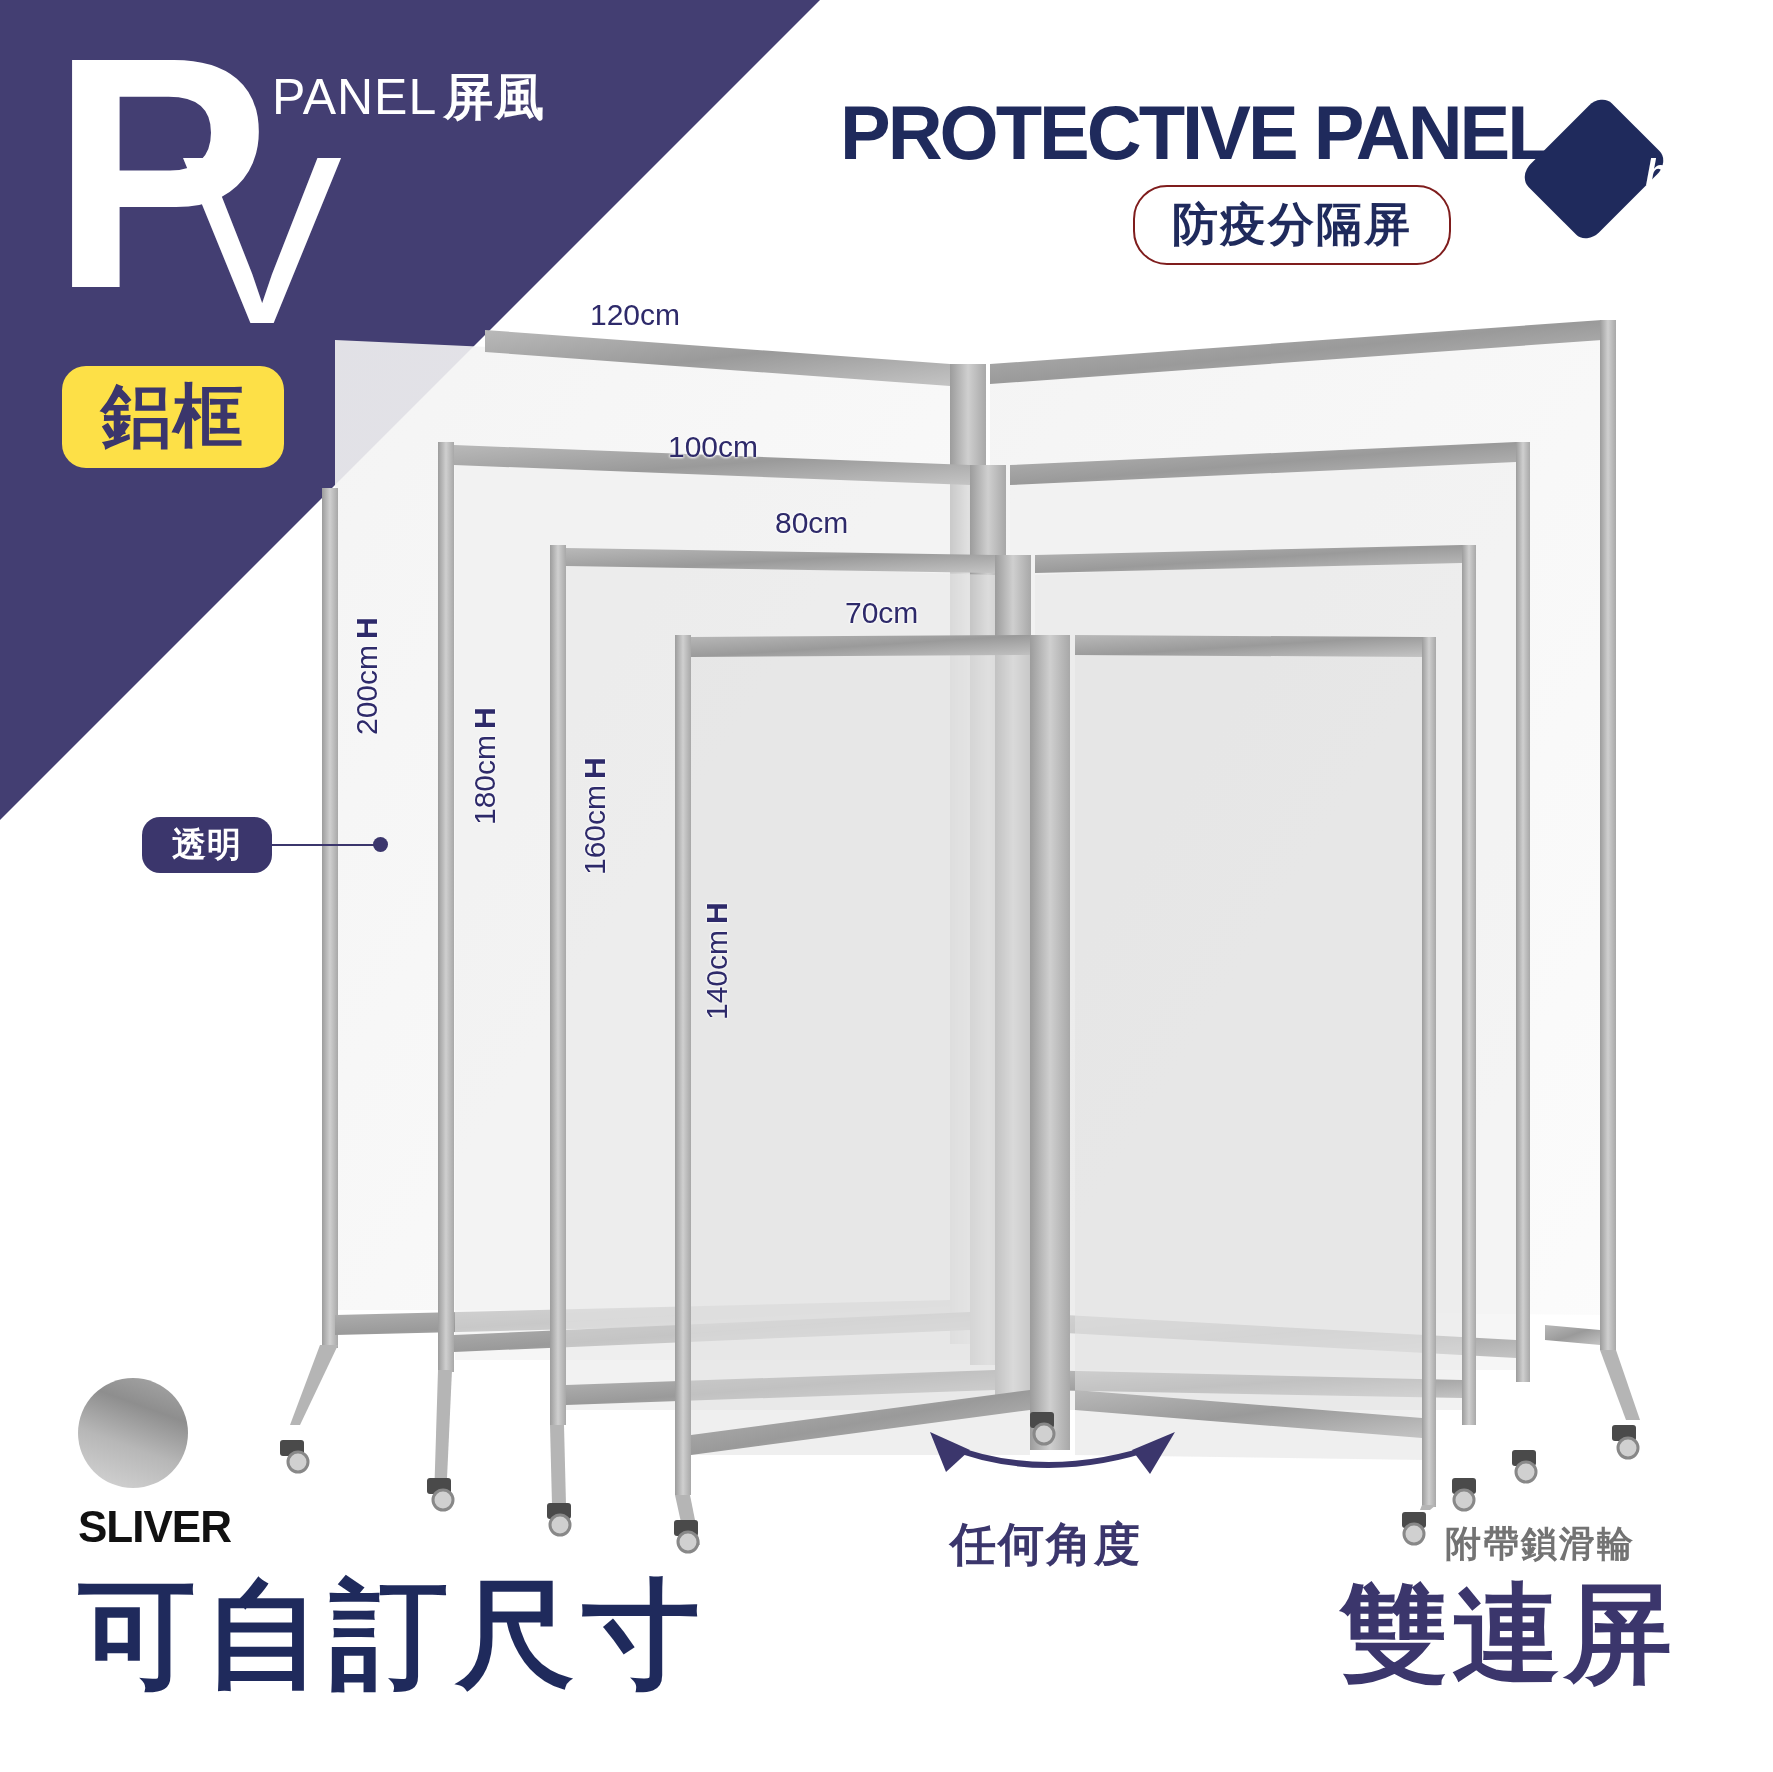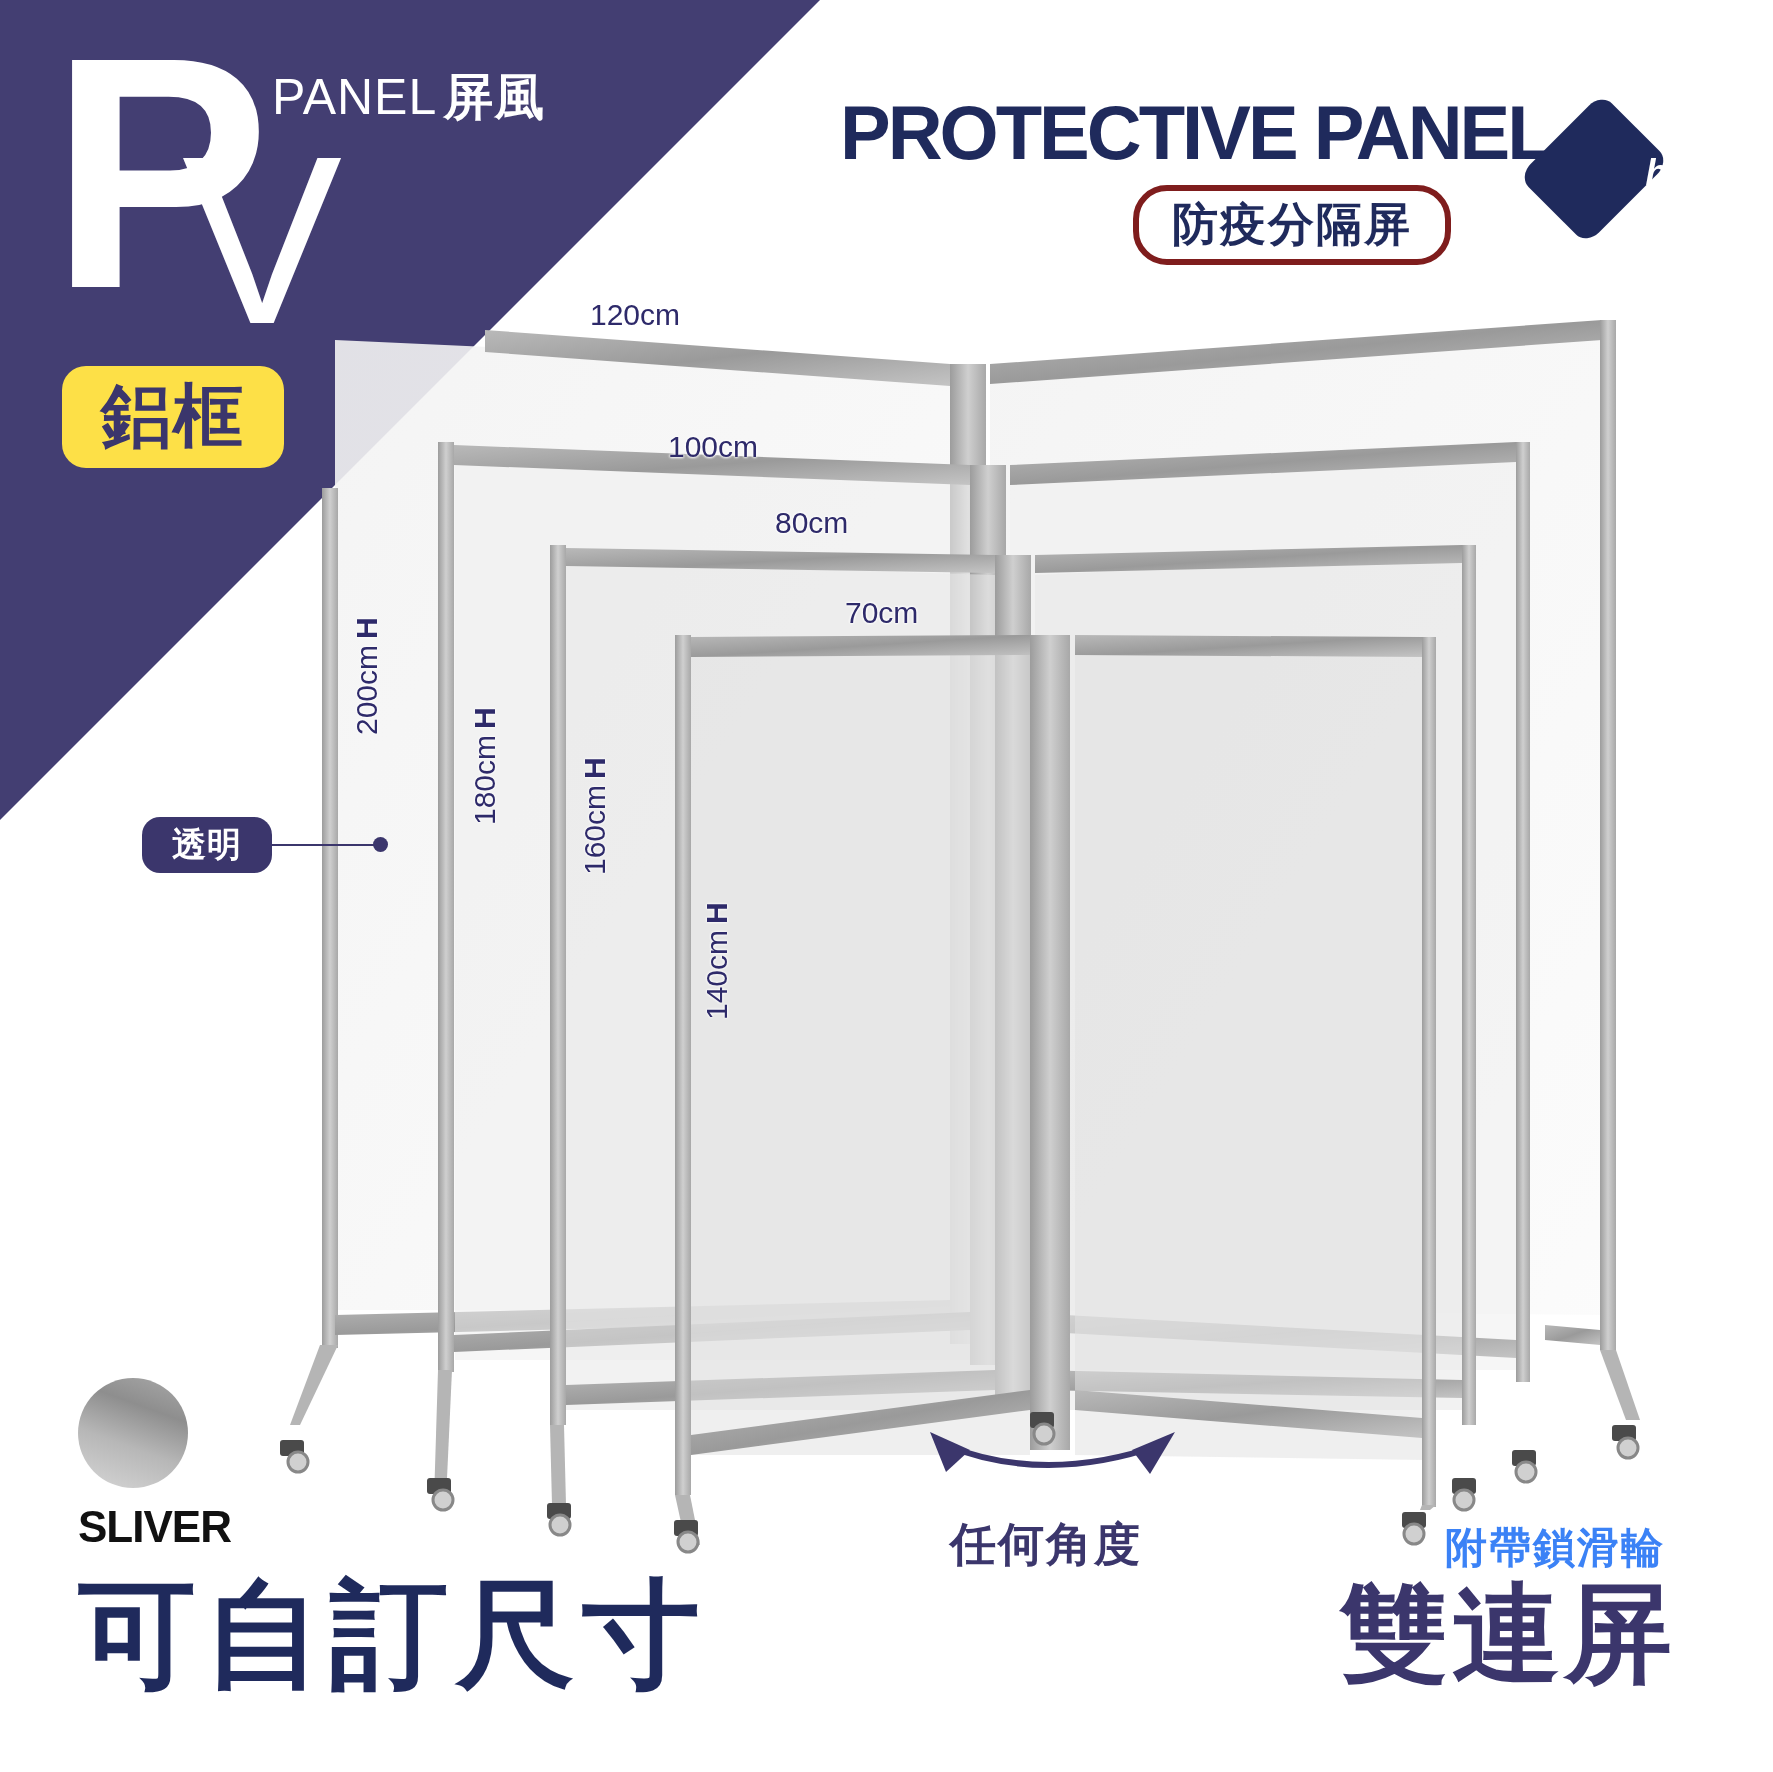--- a/index.html
+++ b/index.html
@@ -18,7 +18,7 @@
                 color: #3b366c; font-size: 70px; font-weight: bold; display: flex; align-items: center; justify-content: center; letter-spacing: 2px; }
 
   .title { position: absolute; left: 840px; top: 95px; font-size: 76px; font-weight: bold; color: #1f2a5c; font-family: "Liberation Sans", sans-serif; letter-spacing: -3px; line-height: 1; }
-  .subtitle-pill { position: absolute; left: 1133px; top: 185px; width: 318px; height: 80px; border: 6px solid #7f1d1d; border-radius: 34px; box-sizing: border-box;
+  .subtitle-pill { position: absolute; left: 1133px; top: 185px; width: 318px; height: 80px; border: 2px solid #7f1d1d; border-radius: 34px; box-sizing: border-box;
                    display: flex; align-items: center; justify-content: center; color: #1f2a5c; font-size: 46px; font-weight: bold; letter-spacing: 2px; }
 
   .logo { position: absolute; left: 1535px; top: 110px; width: 118px; height: 118px; background: #1f2a5c; border-radius: 18px; transform: rotate(45deg) scaleX(0.82); transform-origin: center; }

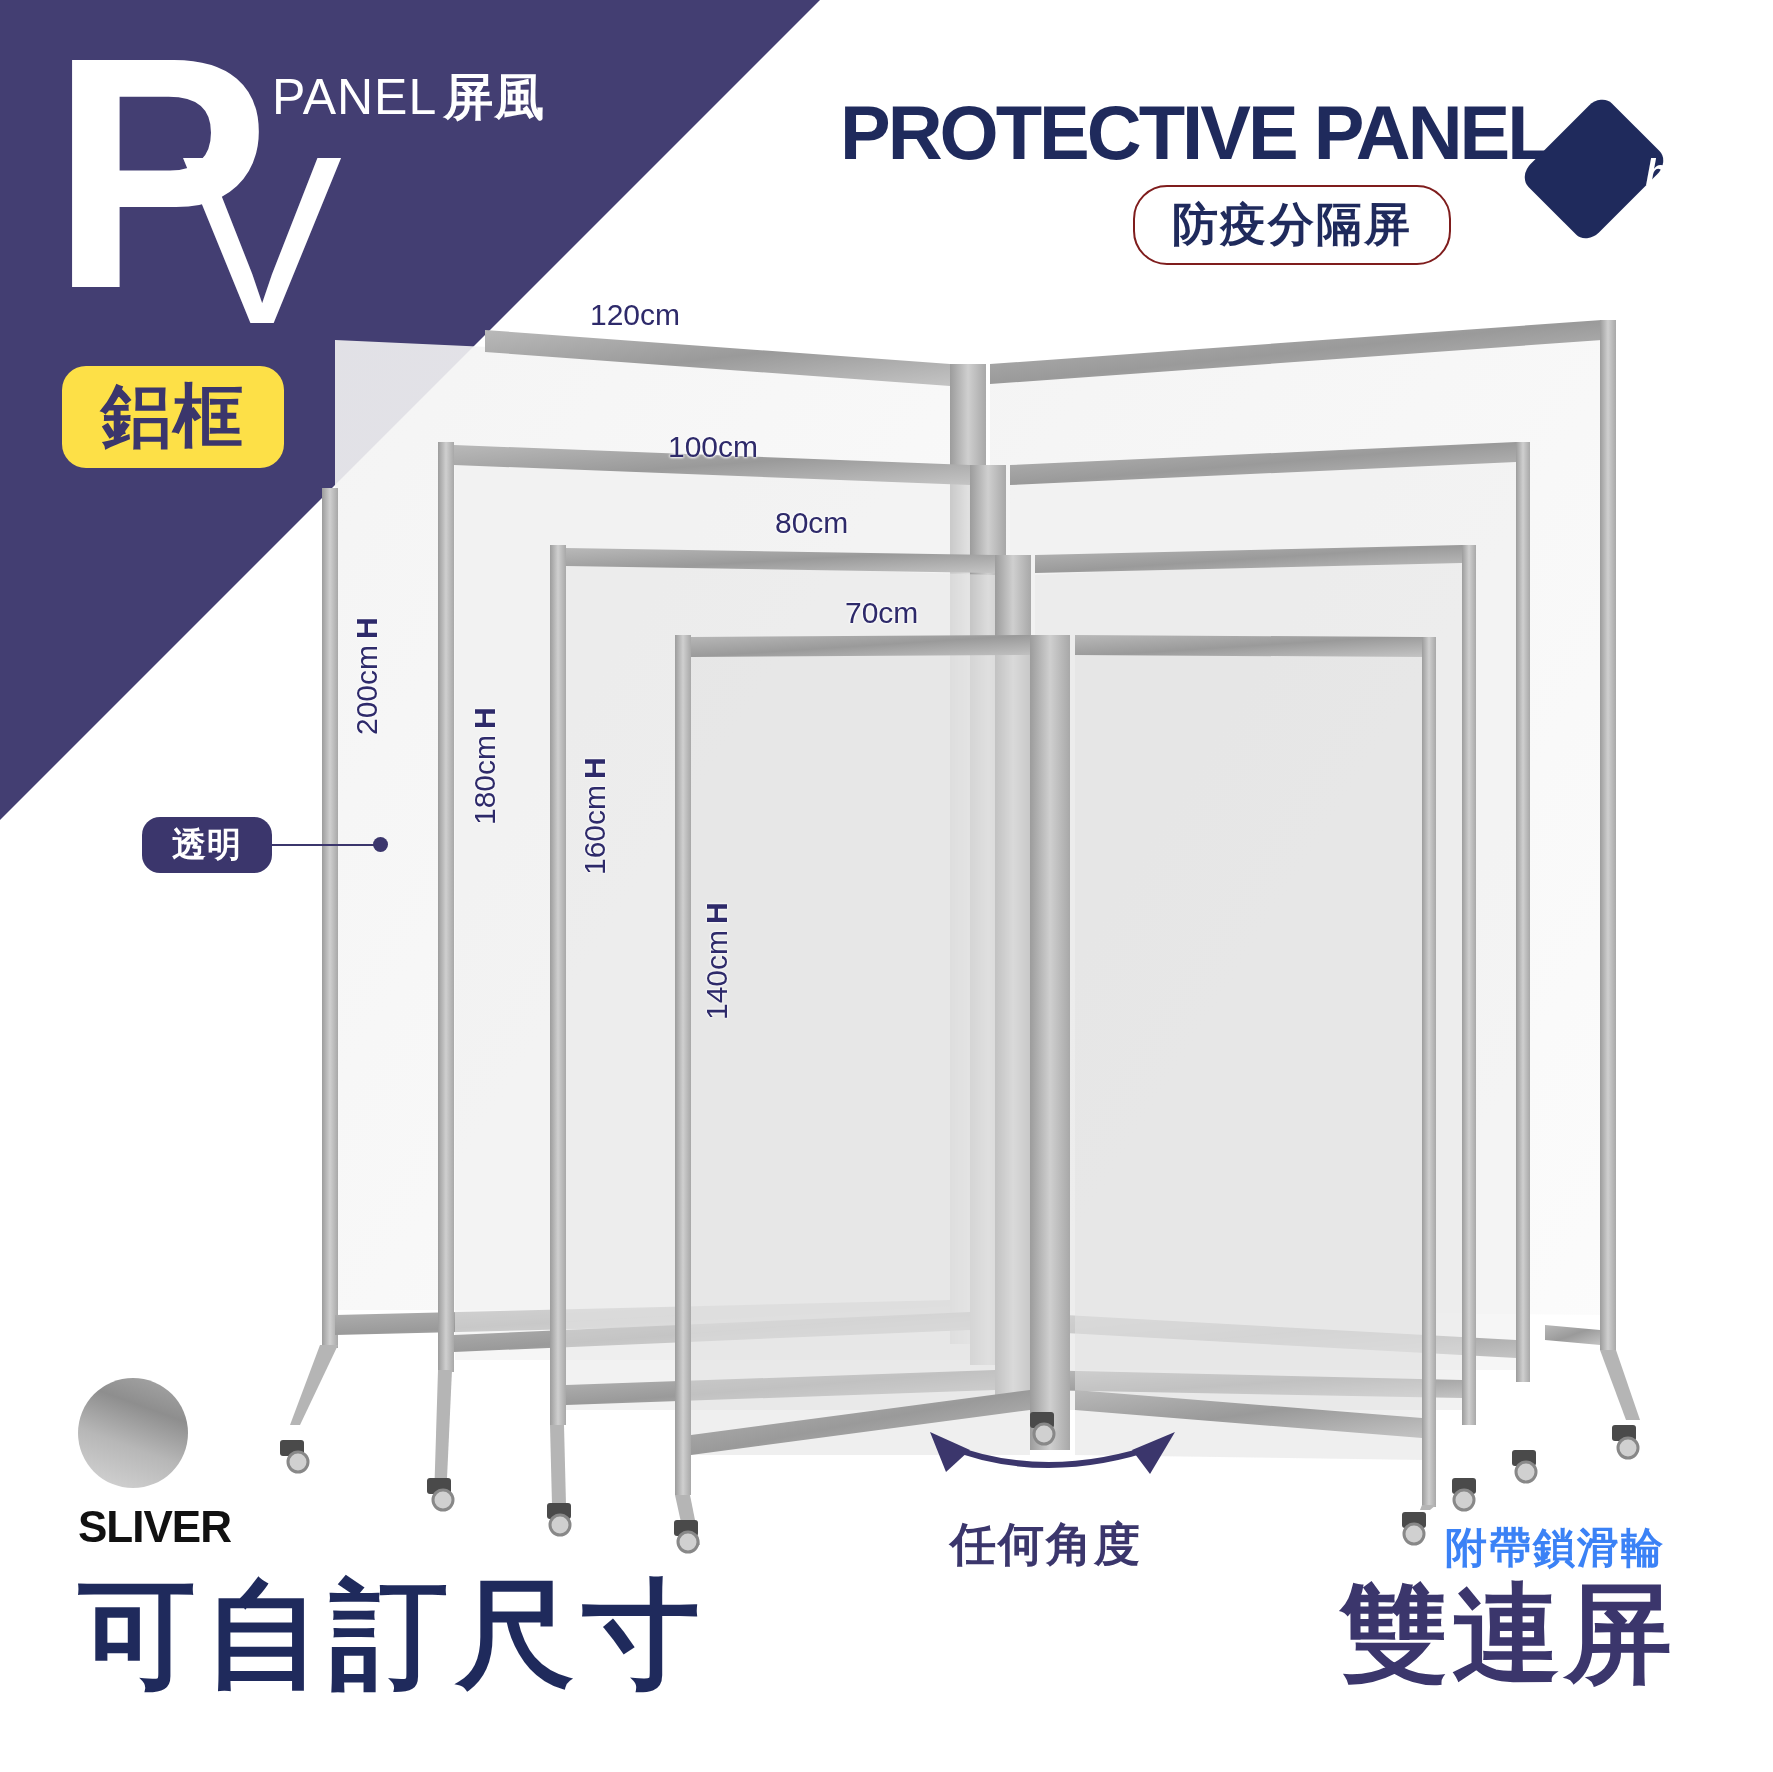--- a/index.html
+++ b/index.html
@@ -40,7 +40,7 @@
 
   .custom { position: absolute; left: 78px; top: 1575px; font-size: 118px; font-weight: bold; color: #1f2a5c; letter-spacing: 8px; line-height: 1; }
   .angle { position: absolute; left: 950px; top: 1514px; font-size: 46px; font-weight: bold; color: #3b366c; letter-spacing: 2px; }
-  .casters { position: absolute; left: 1445px; top: 1520px; font-size: 42px; font-weight: bold; color: #3b82f6; letter-spacing: 2px; }
+  .casters { position: absolute; left: 1445px; top: 1520px; font-size: 36px; font-weight: bold; color: #737373; letter-spacing: 2px; }
   .double { position: absolute; left: 1340px; top: 1580px; font-size: 108px; font-weight: bold; color: #3b366c; letter-spacing: 4px; line-height: 1; }
 
   svg.illus { position: absolute; left: 0; top: 0; }

